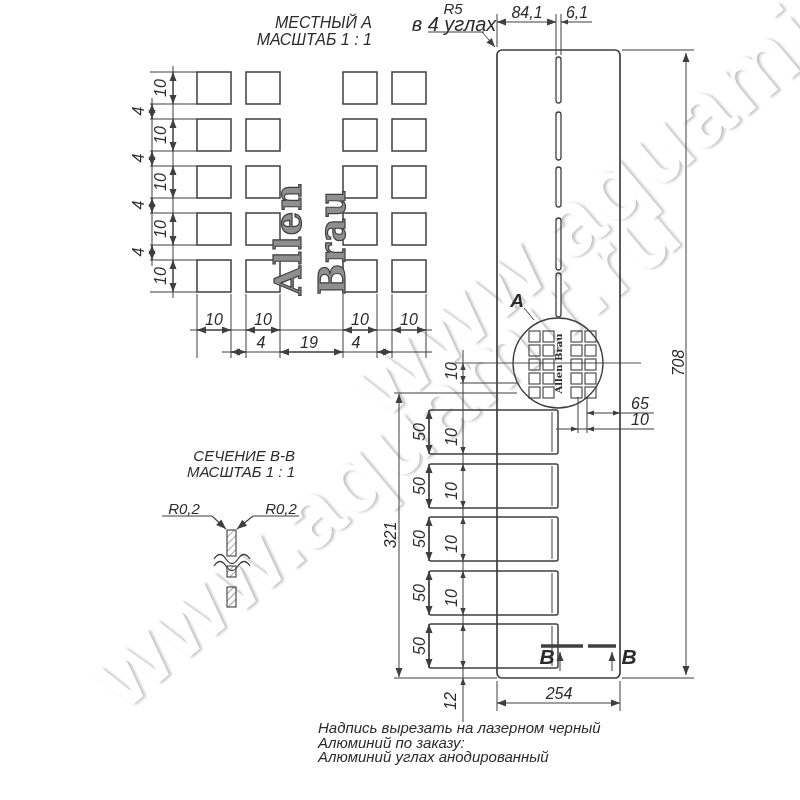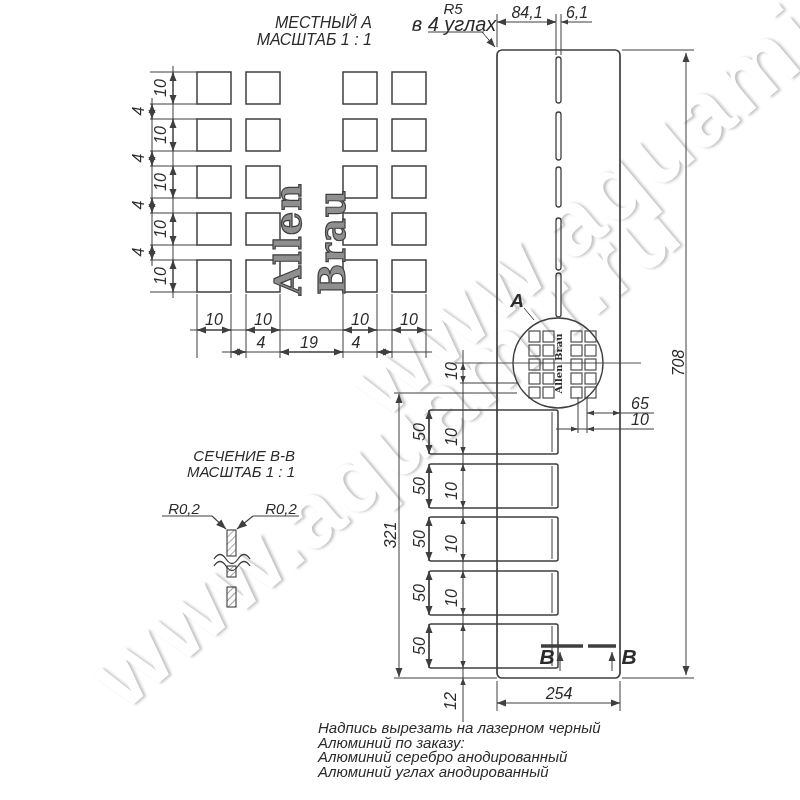--- a/index.html
+++ b/index.html
@@ -301,7 +301,6 @@
   <div class="notes">
     <div>Надпись вырезать на лазерном черный</div>
     <div>Алюминий по заказу:</div>
-    <div>Алюминий серебро анодированный</div>
     <div>Алюминий углах анодированный</div>
   </div>
 

